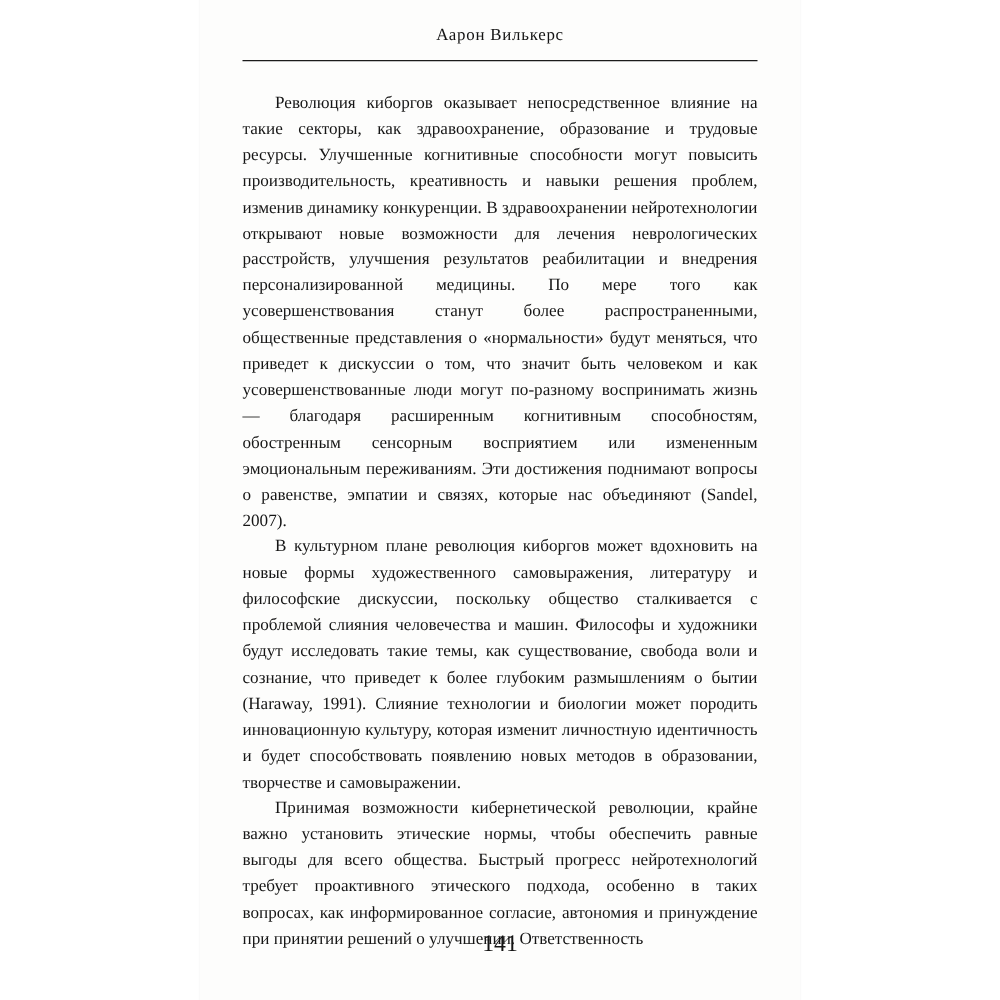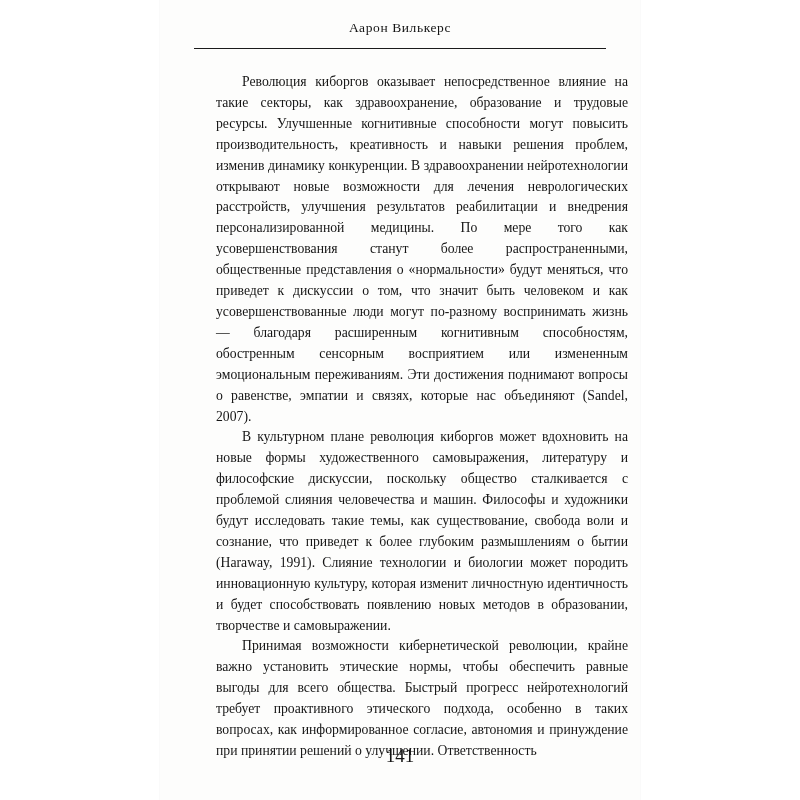--- a/index.html
+++ b/index.html
@@ -52,7 +52,6 @@
     left: 34px;
     top: 72px;
     width: 412px;
-    margin-left: 22px;
   }
   .para {
     margin: 0;

